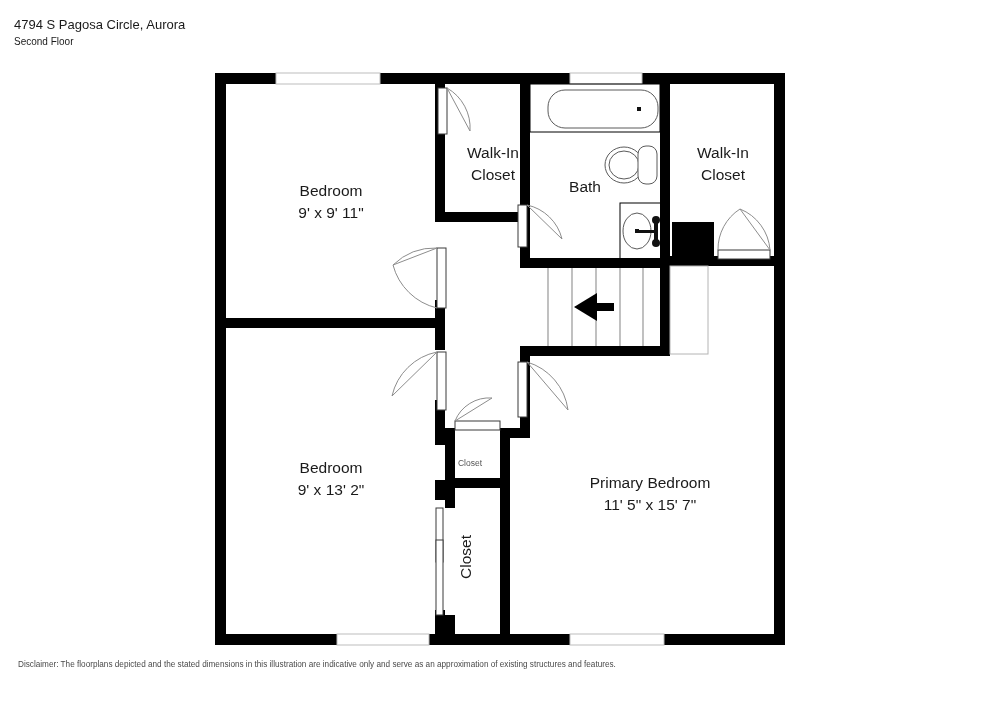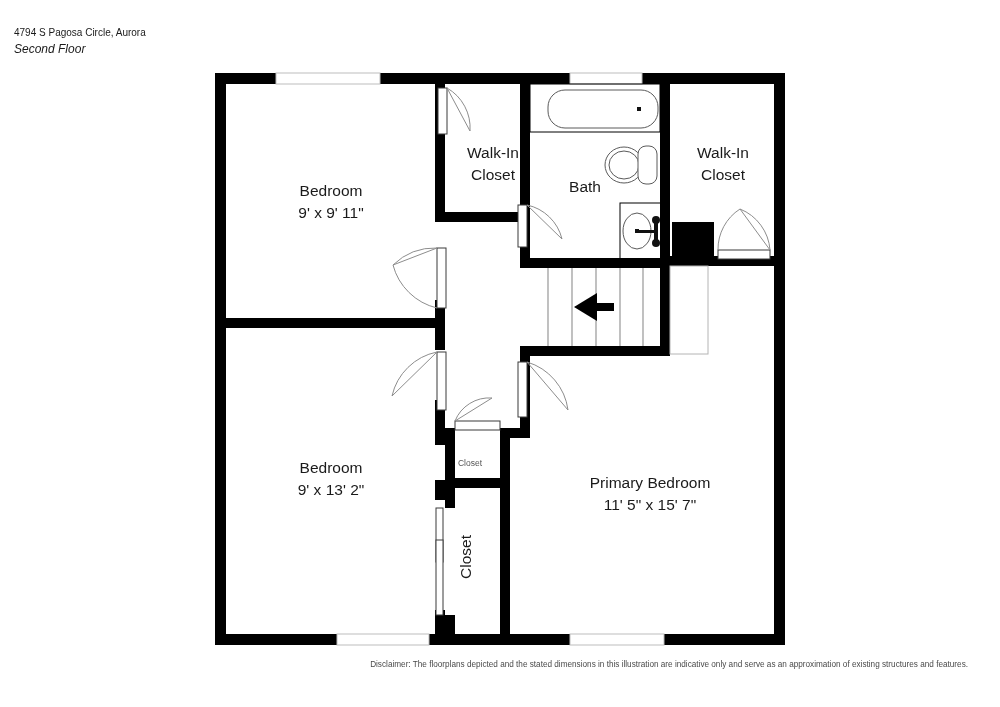--- a/index.html
+++ b/index.html
@@ -22,11 +22,10 @@
     line-height: 1.45;
   }
   #header .addr {
-    font-size: 10px;
+    font-size: 13px;
     color: #1a1a1a;
     display: block;
     white-space: nowrap;
-    margin-top: 10px;
   }
   #header .floor {
     font-size: 12px;

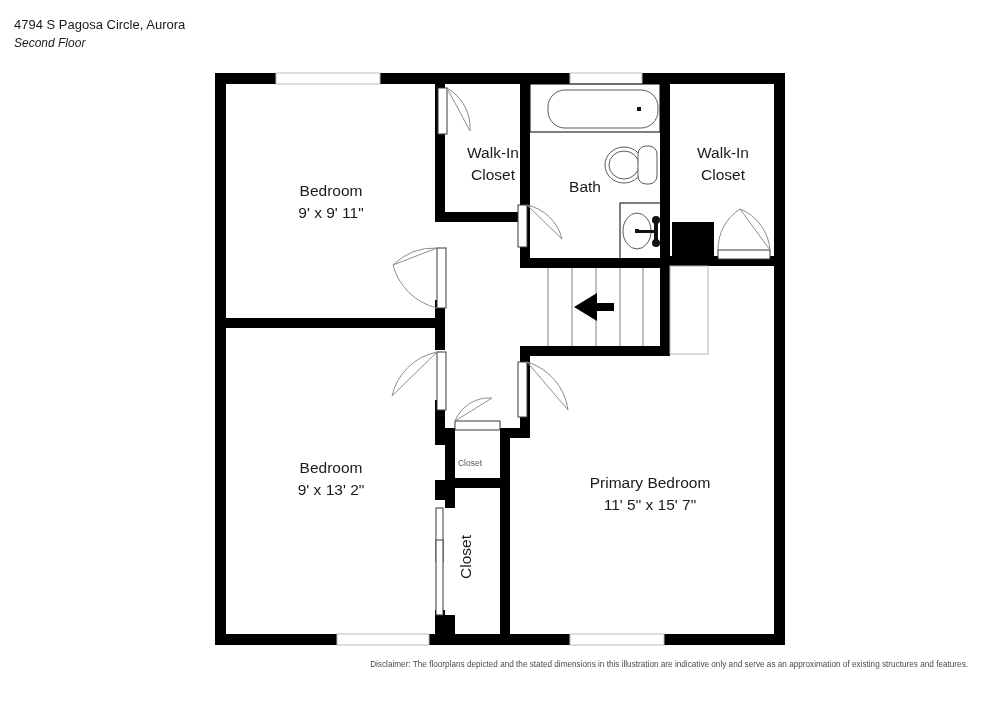--- a/index.html
+++ b/index.html
@@ -28,11 +28,10 @@
     white-space: nowrap;
   }
   #header .floor {
-    font-size: 12px;
+    font-size: 10px;
     color: #1a1a1a;
     display: block;
     white-space: nowrap;
-    font-style: italic;
   }
   #plan-wrap {
     position: absolute;

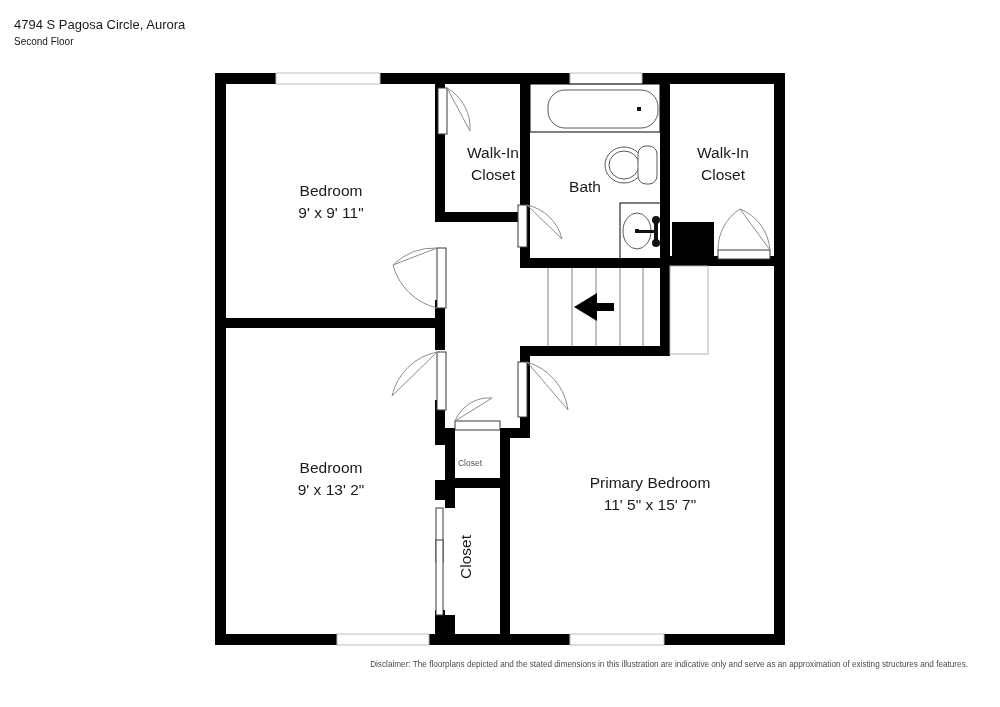--- a/index.html
+++ b/index.html
@@ -42,10 +42,9 @@
   }
   #footer {
     position: absolute;
-    left: 8px;
+    left: 18px;
     top: 660px;
     width: 960px;
-    text-align: right;
   }
   #footer p {
     margin: 0 0 11px 0;

